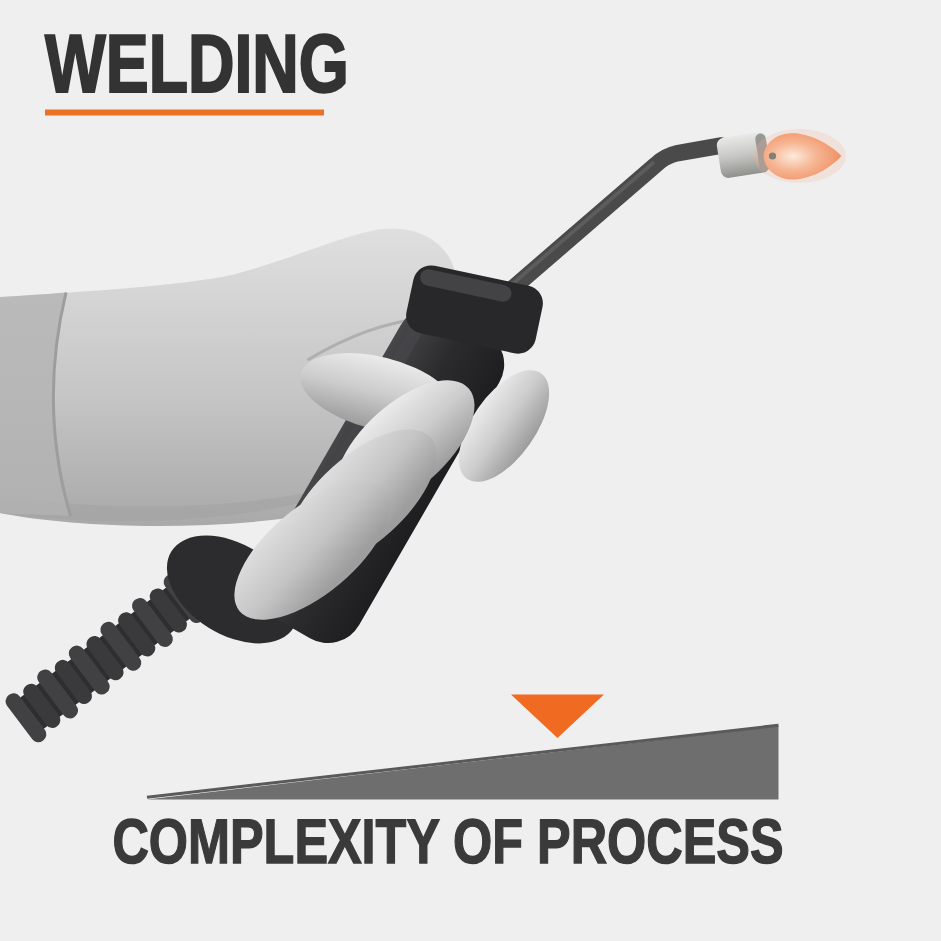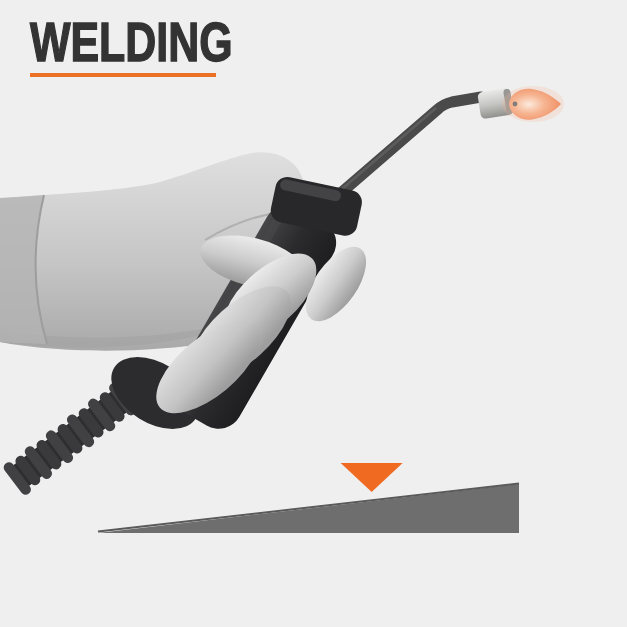--- a/index.html
+++ b/index.html
@@ -143,6 +143,9 @@
     </g>
   </svg>
 
+  <div class="scale-label" style="color: rgb(58, 58, 58);">
+    <span class="cond">COMPLEXITY OF PROCESS</span>
+  </div>
 
 </div>
 

